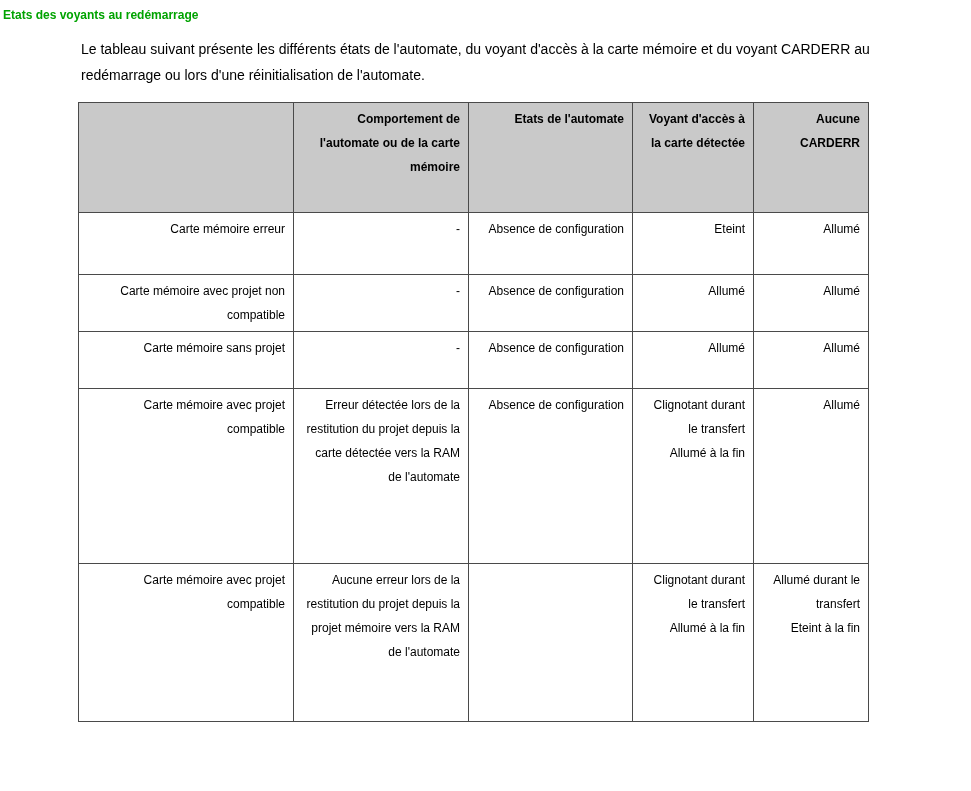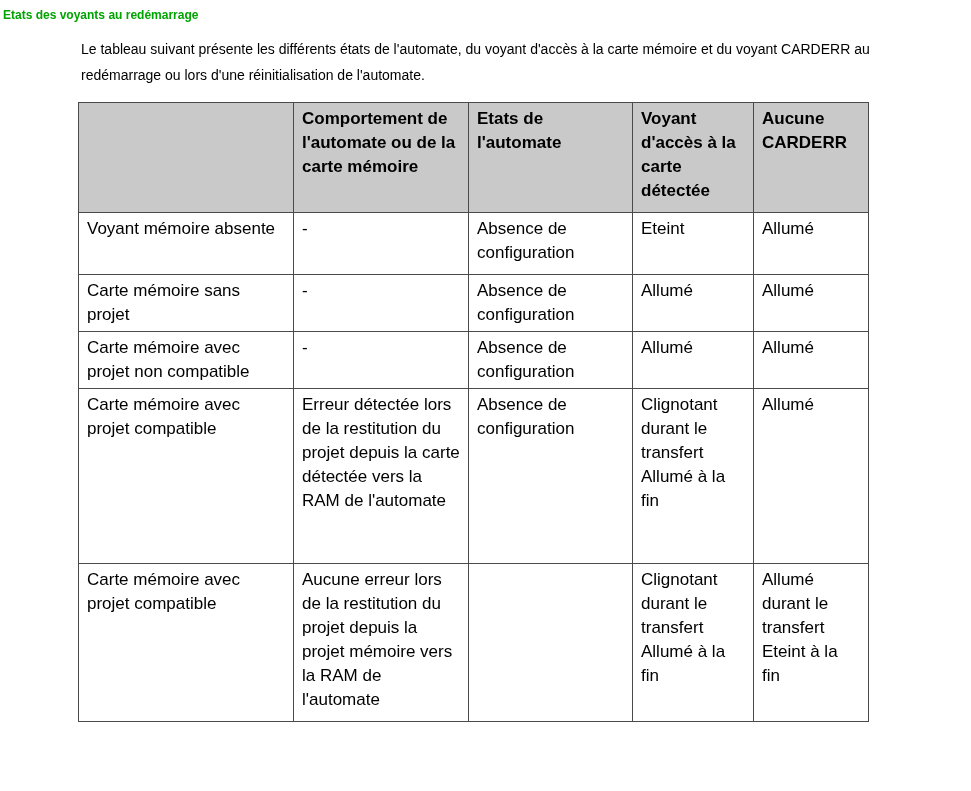--- a/index.html
+++ b/index.html
@@ -40,9 +40,9 @@
   .states th, .states td {
     border: 1px solid var(--border);
     vertical-align: top;
-    text-align: left;
+    text-align: right;
     padding: 4px 8px;
-    font-size: 17px;
+    font-size: 12px;
     line-height: 24px;
     white-space: pre-line;
     overflow: hidden;

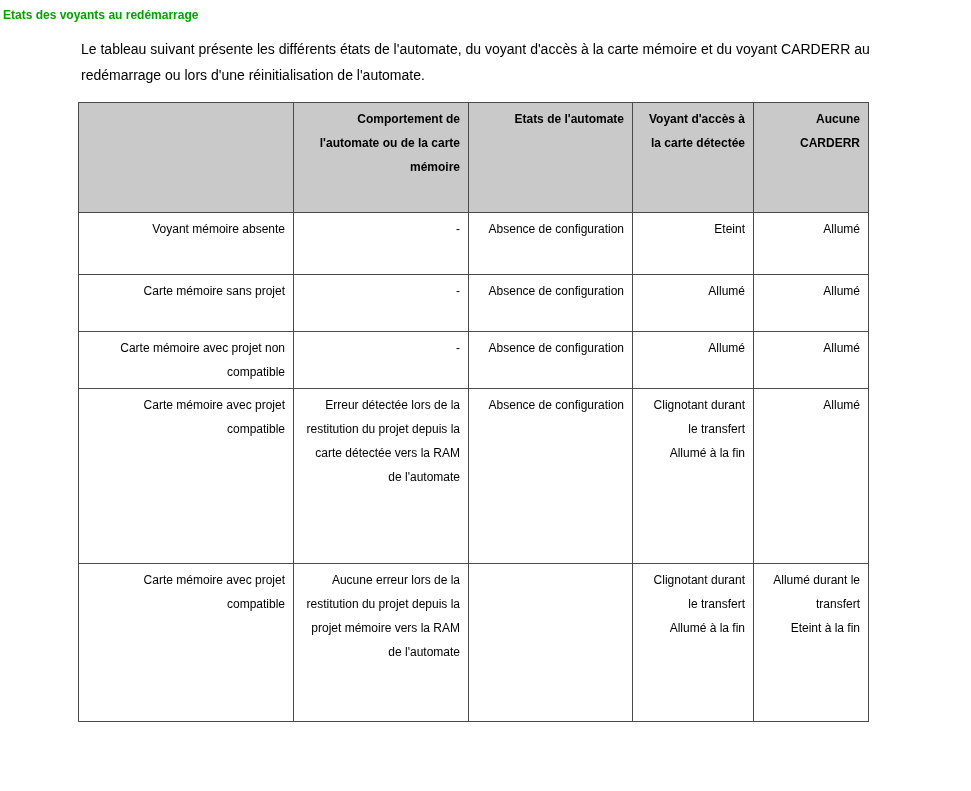--- a/index.html
+++ b/index.html
@@ -80,7 +80,7 @@
     </thead>
     <tbody>
       <tr style="height:62px">
-        <td>Voyant mémoire absente</td>
+        <td>Carte mémoire erreur</td>
         <td>-</td>
         <td>Absence de configuration</td>
         <td>Eteint</td>

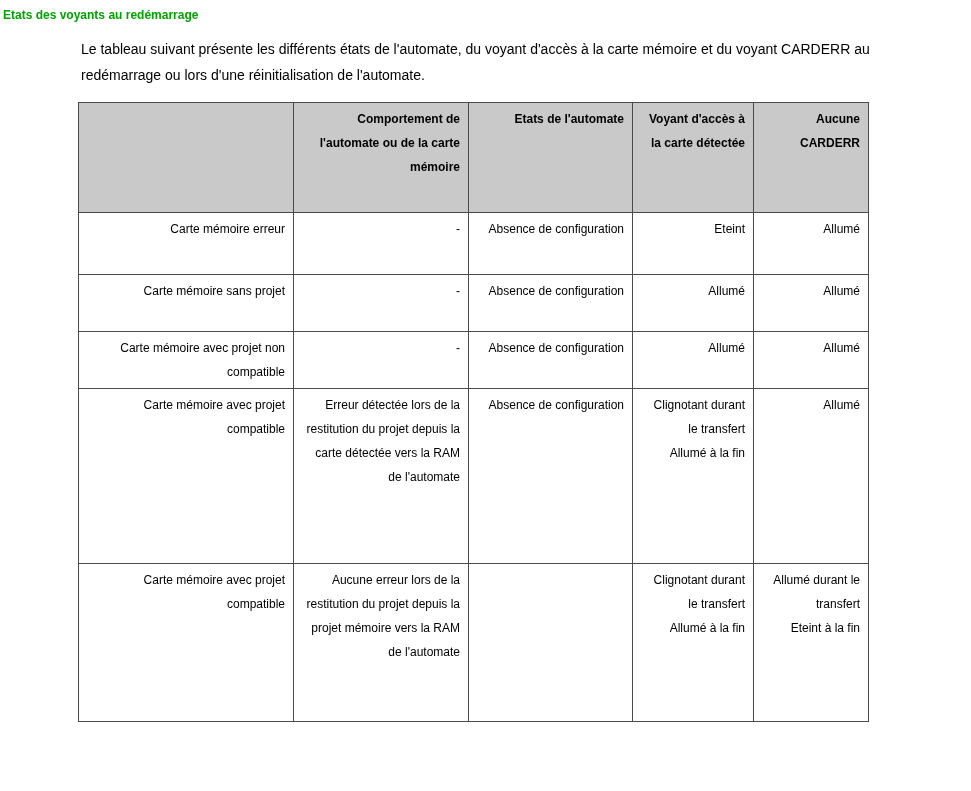--- a/index.html
+++ b/index.html
@@ -87,14 +87,14 @@
         <td>Allumé</td>
       </tr>
       <tr style="height:57px">
-        <td>Carte mémoire sans projet</td>
+        <td>Carte mémoire avec projet non compatible</td>
         <td>-</td>
         <td>Absence de configuration</td>
         <td>Allumé</td>
         <td>Allumé</td>
       </tr>
       <tr style="height:57px">
-        <td>Carte mémoire avec projet non compatible</td>
+        <td>Carte mémoire sans projet</td>
         <td>-</td>
         <td>Absence de configuration</td>
         <td>Allumé</td>

